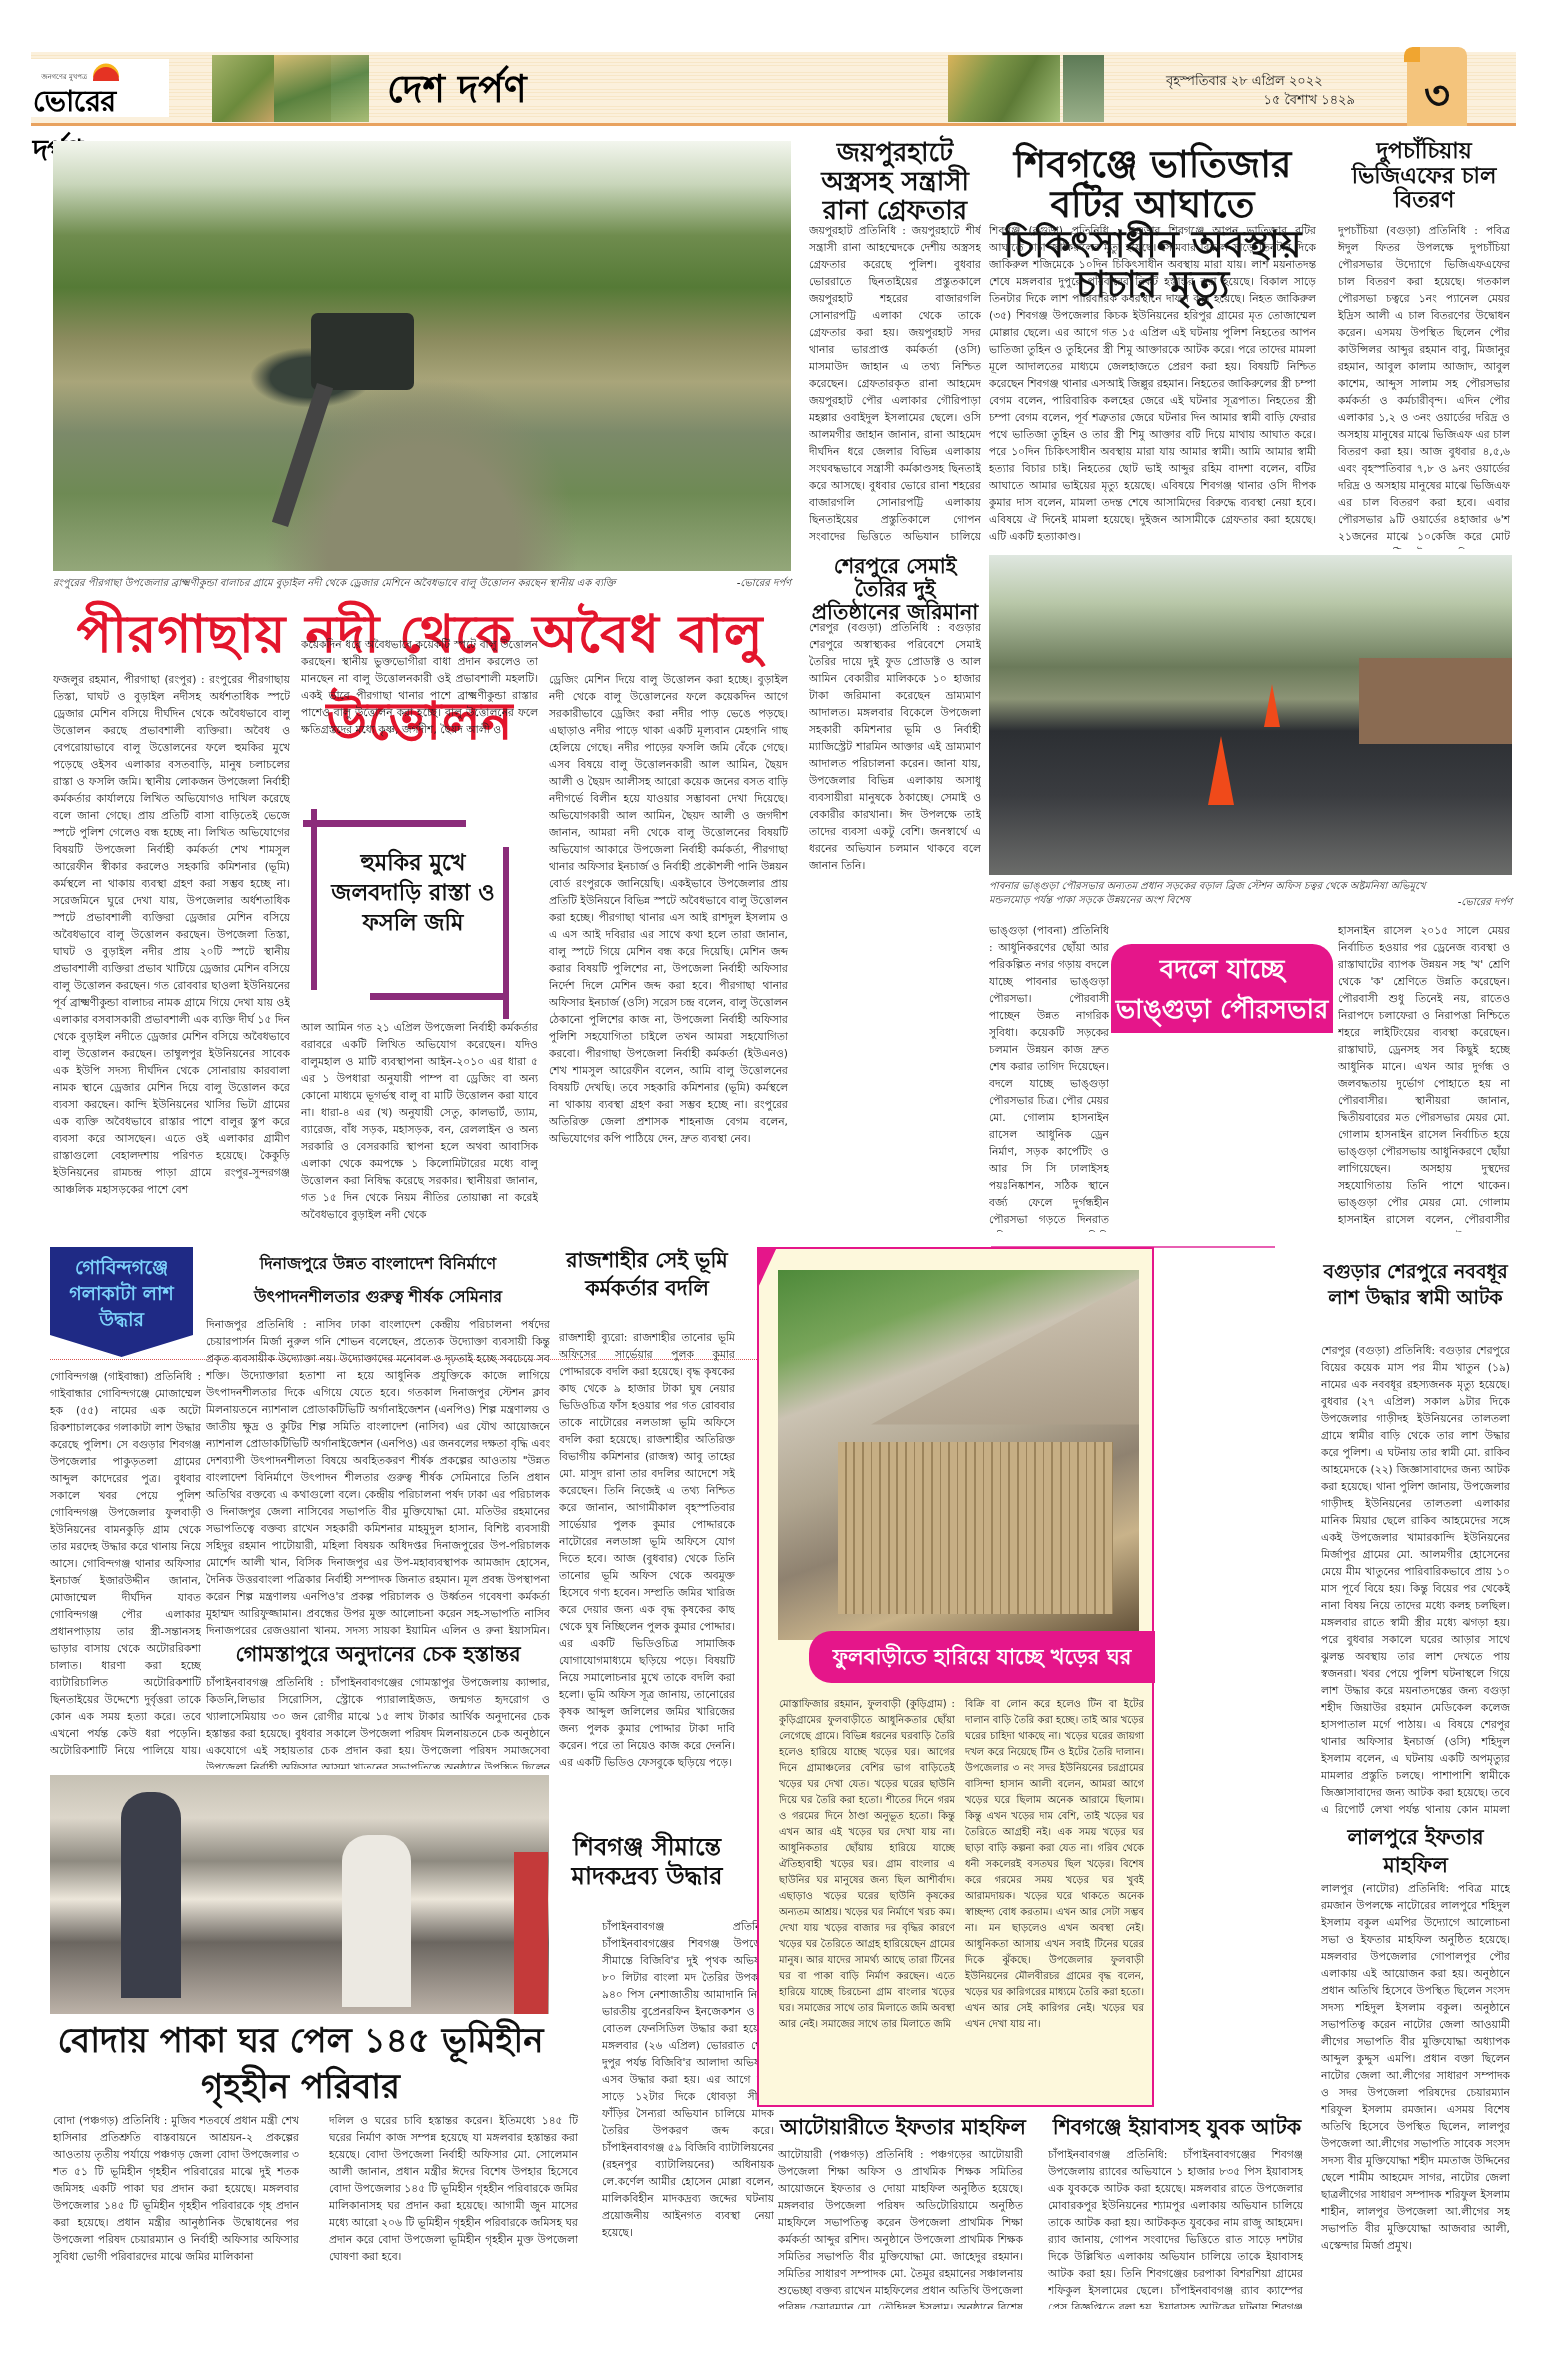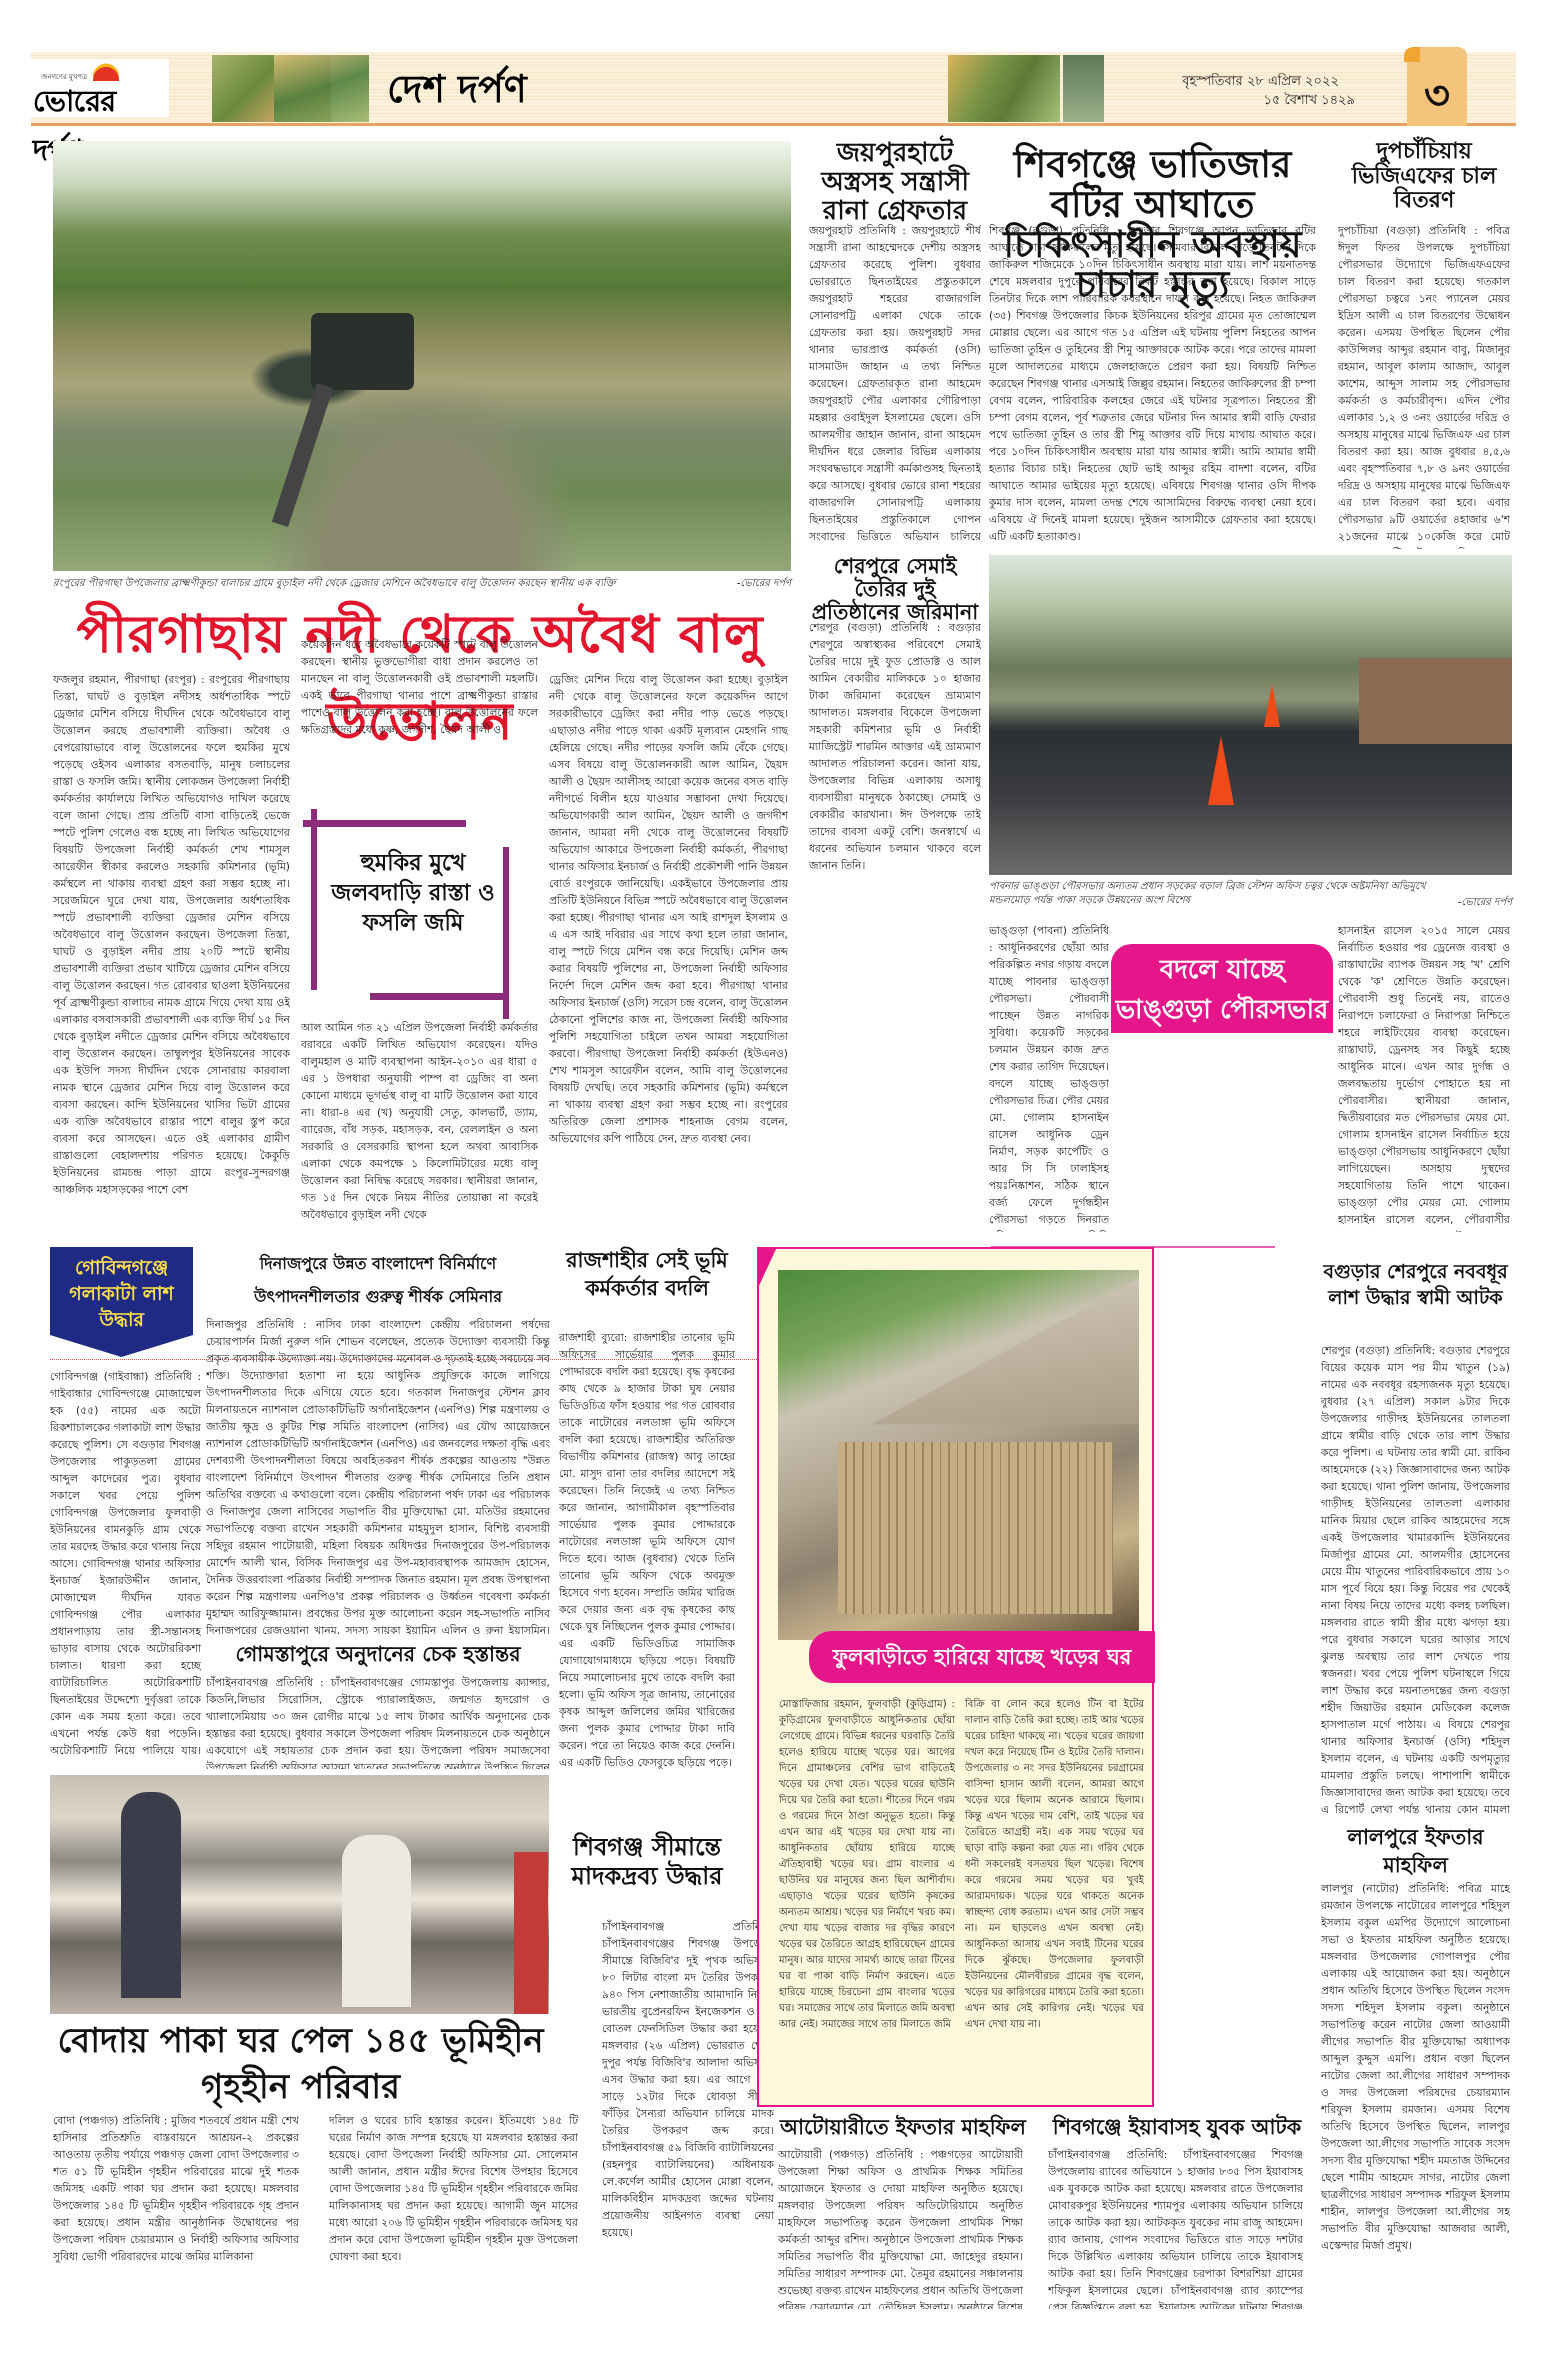--- a/index.html
+++ b/index.html
@@ -21,7 +21,7 @@
   #logo-text { left: 1.7px; top: 19px; font-family: "DejaVu Serif", serif; font-weight: bold; font-size: 29px; color: #000; letter-spacing: -0.9px; }
   .mast-img { top: 3.4px; height: 67px; }
   #section-title { left: 332px; top: 6.9px; font-family: "DejaVu Serif", serif; font-weight: bold; font-size: 38px; color: #000; text-align: center; }
-  #date-line1 { left: 1135px; top: 19px; font-size: 13px; color: #222; text-align: center; width: 189px; }
+  #date-line1 { left: 1135px; top: 19px; font-size: 13px; color: #222; text-align: left; width: 189px; }
   #date-line2 { left: 1135px; top: 38px; font-size: 13px; color: #222; text-align: right; width: 189px; }
   #page-tab { left: 1376px; top: -5.2px; width: 60px; height: 79px; background: #f4c47c; border-radius: 8.6px 8.6px 0 0; }
   #page-tab-fold { left: 1373px; top: -5.2px; width: 15.5px; height: 15.5px; background: #f0a530; border-radius: 8.6px 0 0 0; }

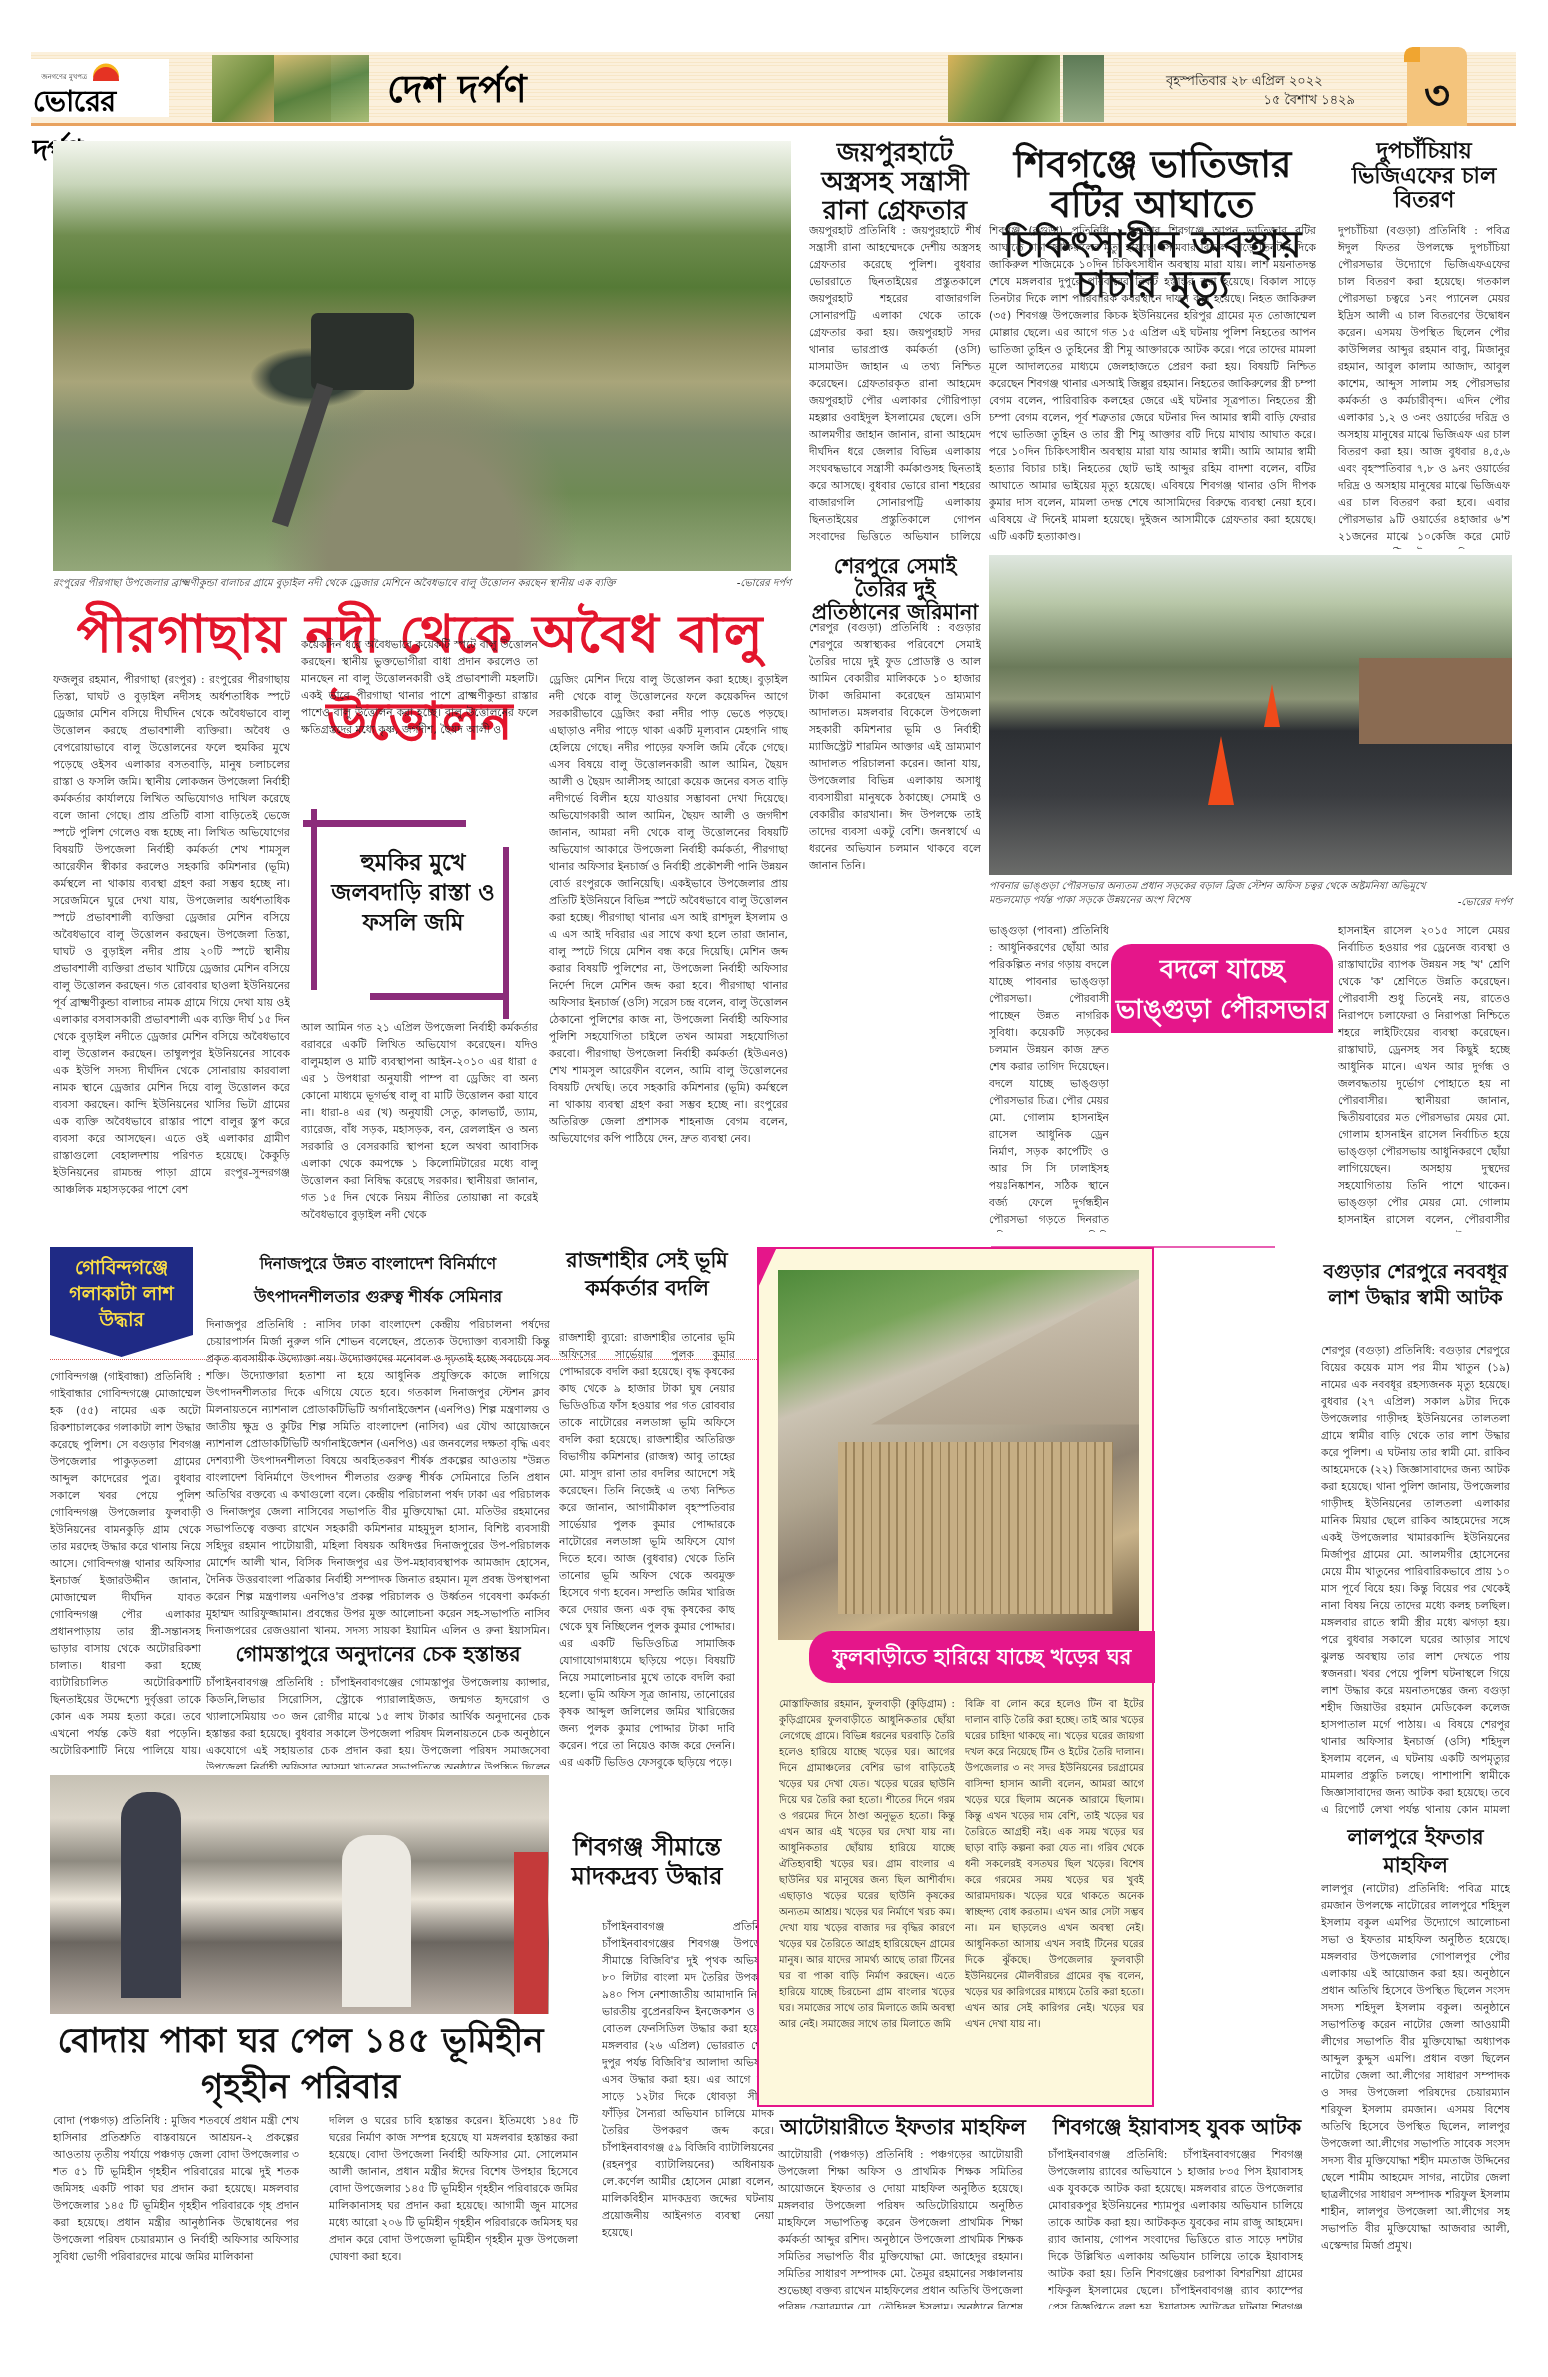--- a/index.html
+++ b/index.html
@@ -30,7 +30,7 @@
   
   #lead-hl { left: 50px; top: 594px; width: 740px; font-family: "DejaVu Serif", serif; font-weight: bold; font-size: 52px; color: #e3152c; text-align: center; letter-spacing: 0.9px; }
   .pink-box { background: #e5168a; color: #fff; border-radius: 20.6px 20.6px 0 0; text-align: center; font-family: "DejaVu Serif", serif; font-weight: bold; }
-  .blue-pent { background: #1f2a85; color: #fde047; text-align: center; font-family: "DejaVu Serif", serif; font-weight: bold; clip-path: polygon(0 0,100% 0,100% 80%,50% 100%,0 80%); }
+  .blue-pent { background: #1f2a85; color: #7dd3fc; text-align: center; font-family: "DejaVu Serif", serif; font-weight: bold; clip-path: polygon(0 0,100% 0,100% 80%,50% 100%,0 80%); }
 </style>
 </head>
 <body>

